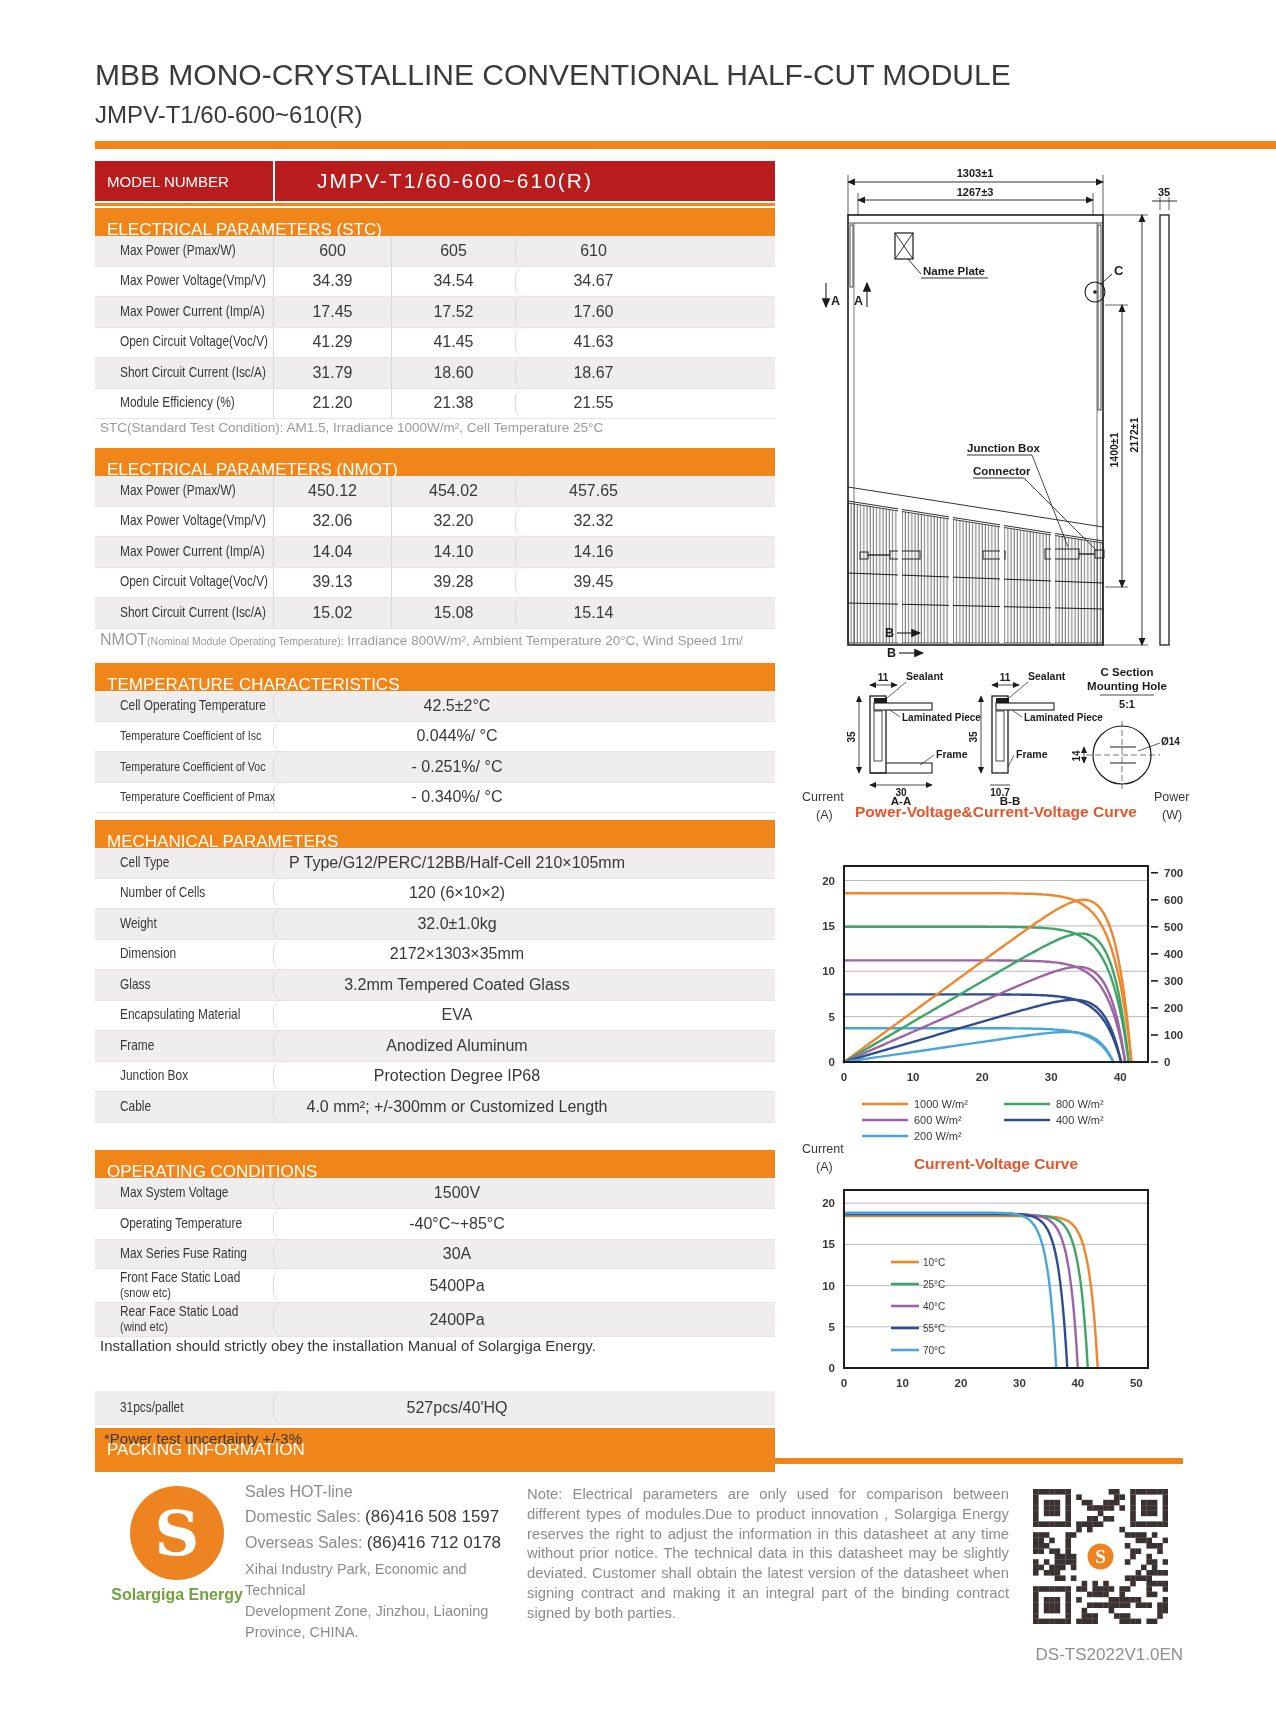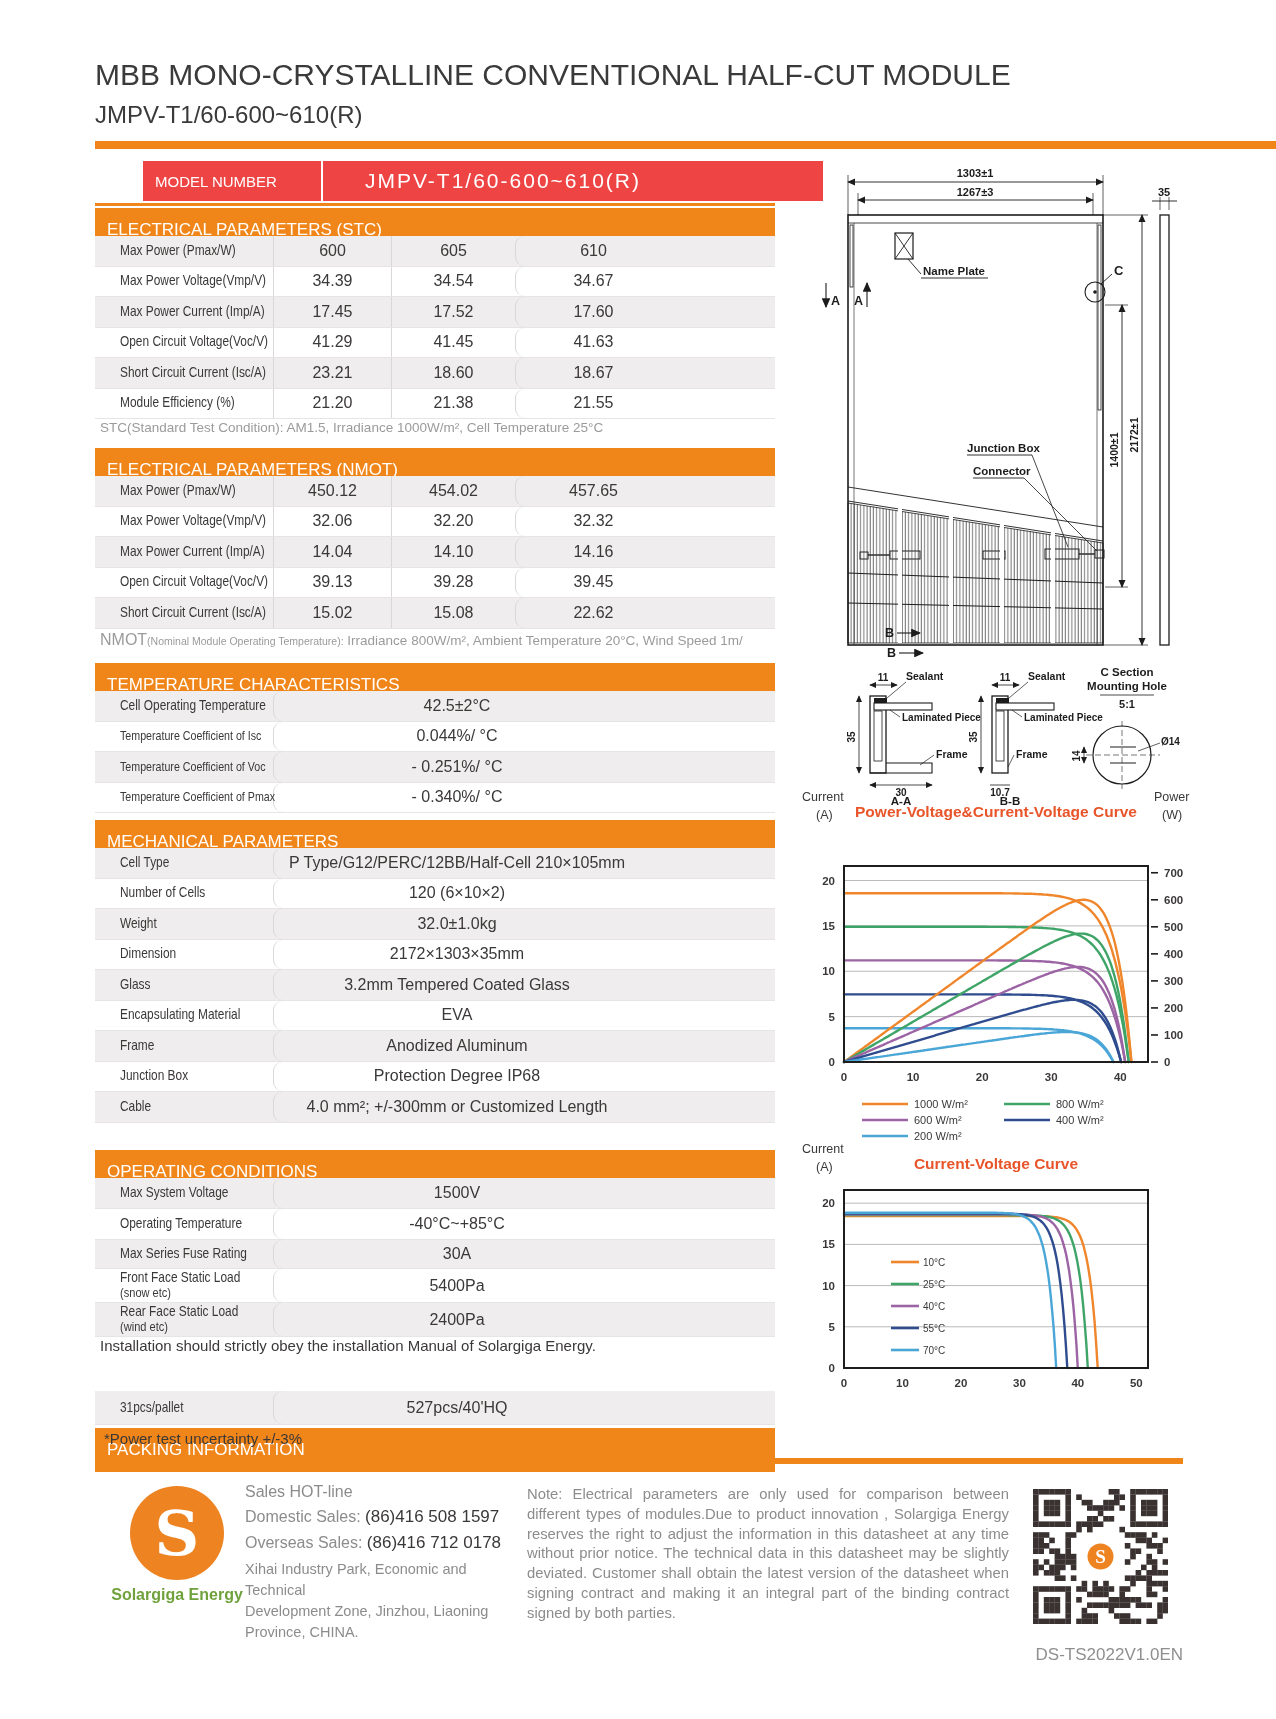--- a/index.html
+++ b/index.html
@@ -11,8 +11,8 @@
   .title{left:95px;top:58px;font-size:30px;color:#3a3a3a;white-space:nowrap;}
   .subtitle{left:95px;top:101px;font-size:24px;color:#3a3a3a;}
   
-  .modelbar{left:95px;top:161px;width:680px;height:40px;background:#ef4444;display:grid;
-            grid-template-columns:178px 1fr;align-items:center;color:#fff;margin-left:48px;}
+  .modelbar{left:95px;top:161px;width:680px;height:40px;background:#b91c1c;display:grid;
+            grid-template-columns:178px 1fr;align-items:center;color:#fff;}
   .modelbar .mlabel{padding-left:12px;font-size:15px;}
   .modelbar .mval{border-left:2px solid #fff;height:100%;display:flex;align-items:center;
                   justify-content:center;font-size:21px;letter-spacing:2px;padding-right:140px;}

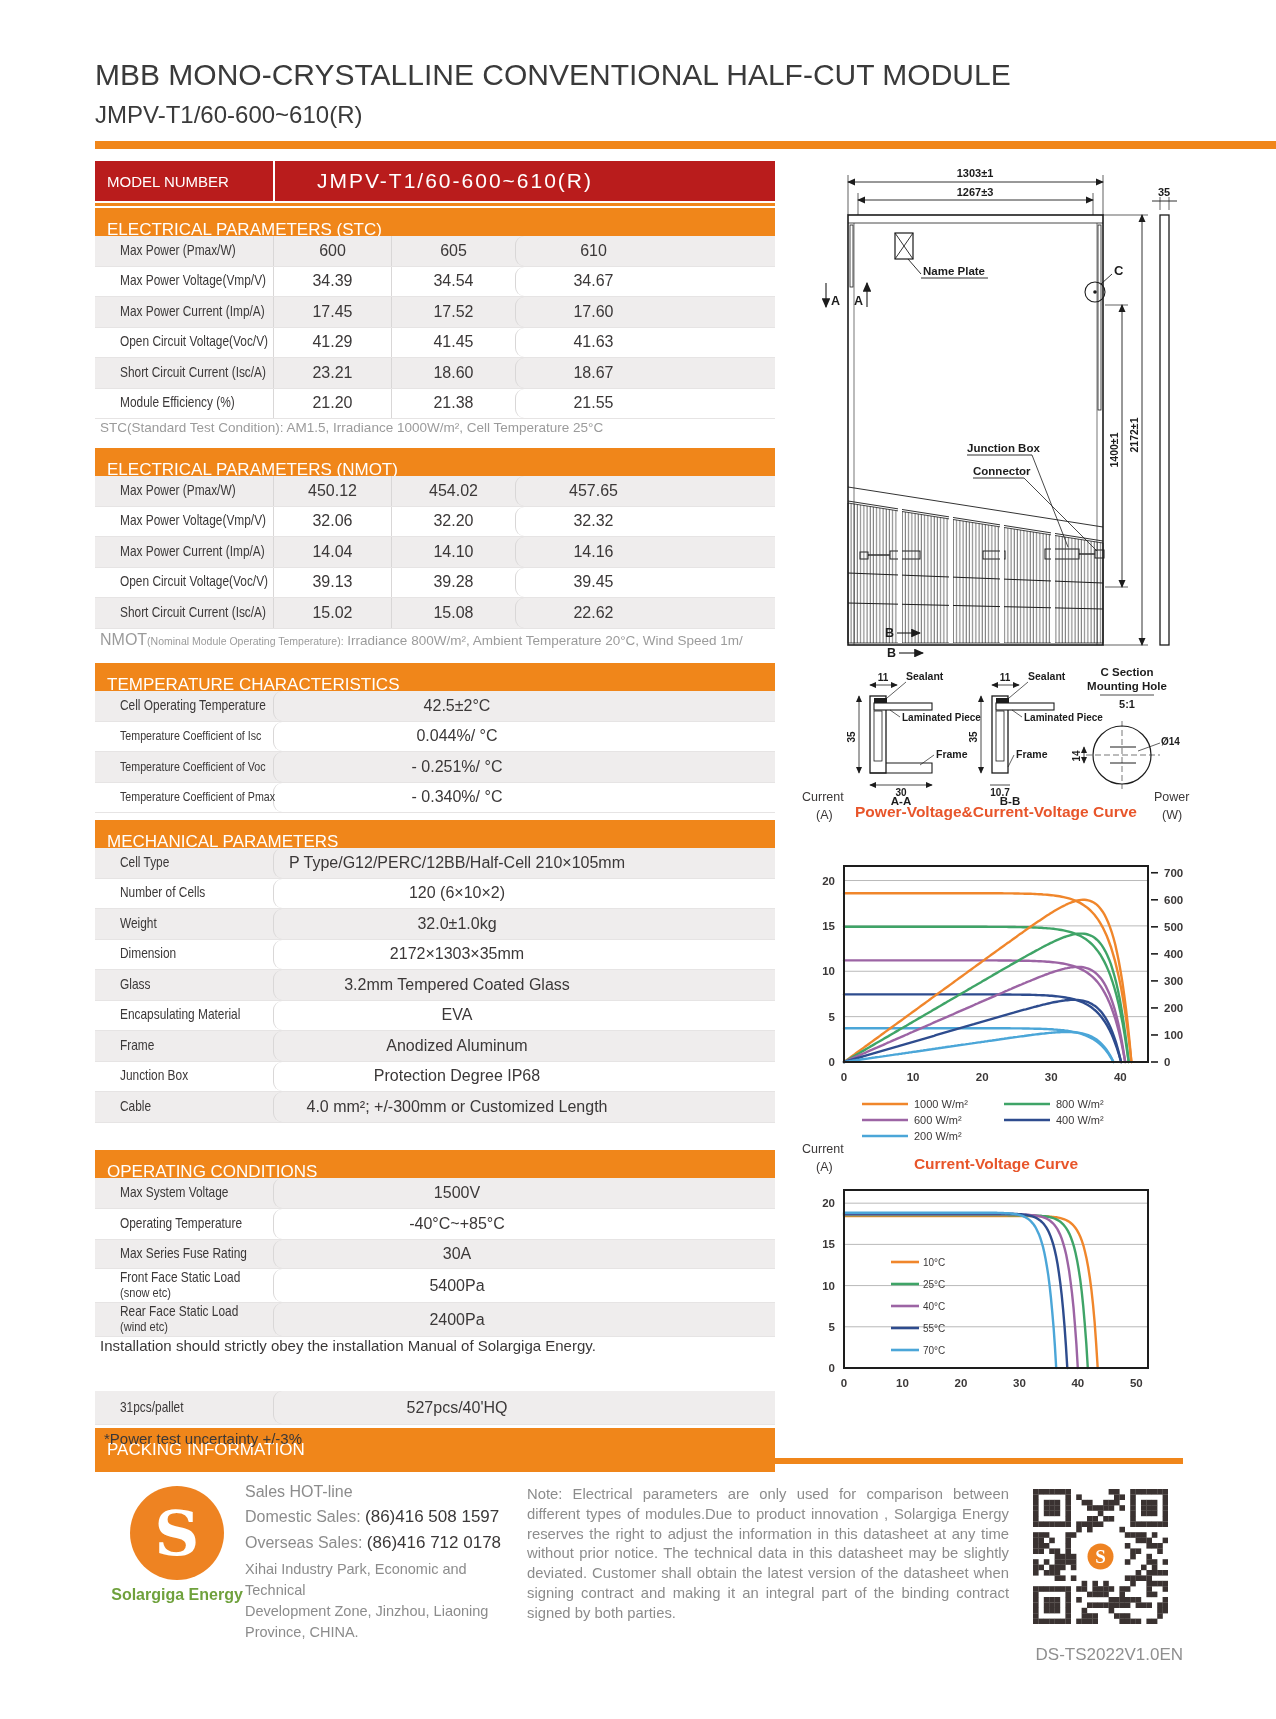--- a/index.html
+++ b/index.html
@@ -117,7 +117,7 @@
         <div class="tcell tlabel">
           <span class="lbl">Short Circuit Current (Isc/A)</span>
         </div>
-        <div class="tcell tval">23.21</div>
+        <div class="tcell tval">31.79</div>
         <div class="tcell tval">18.60</div>
         <div class="tcell tval">18.67</div>
       </div>

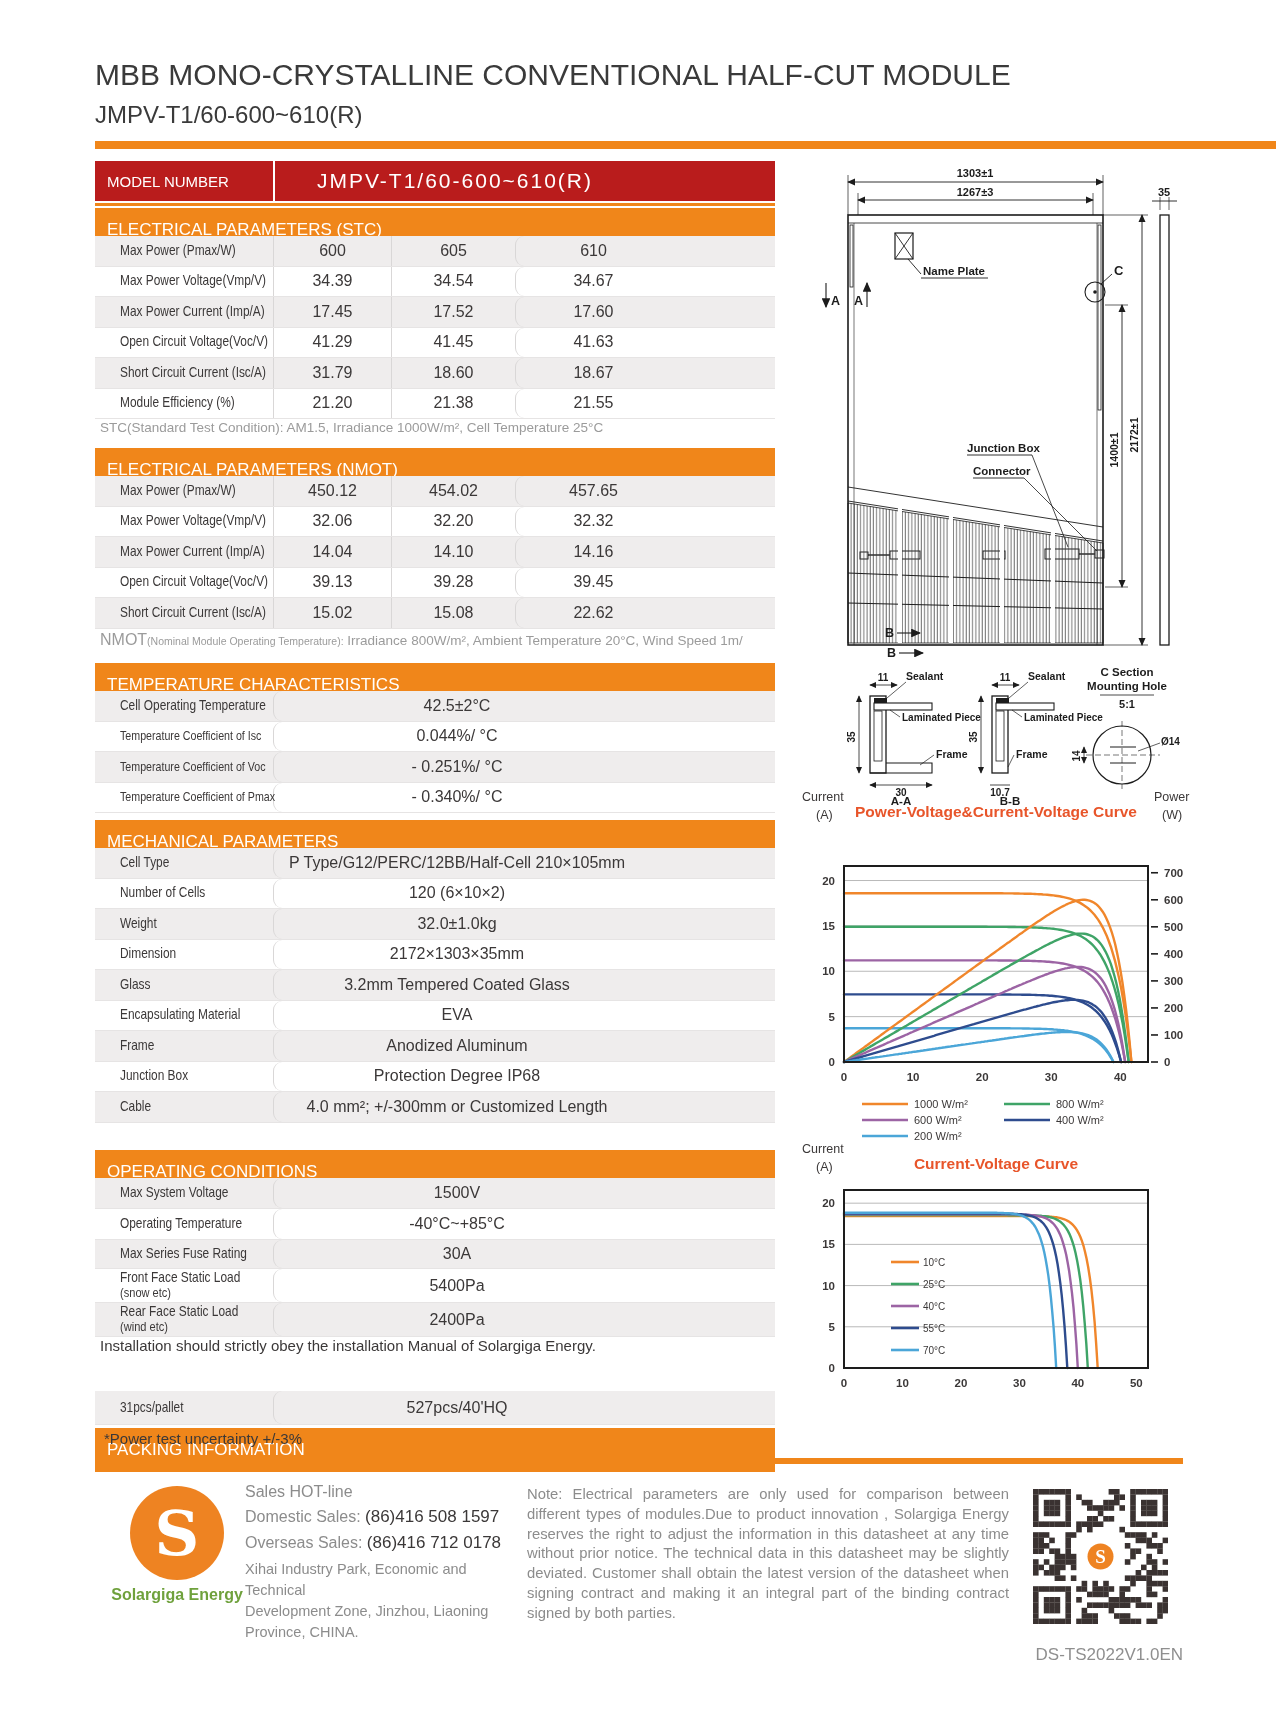--- a/index.html
+++ b/index.html
@@ -172,7 +172,7 @@
         </div>
         <div class="tcell tval">15.02</div>
         <div class="tcell tval">15.08</div>
-        <div class="tcell tval">22.62</div>
+        <div class="tcell tval">15.14</div>
       </div>
     </div>
   <div class="abs fnote" style="left:100px;top:631px">

